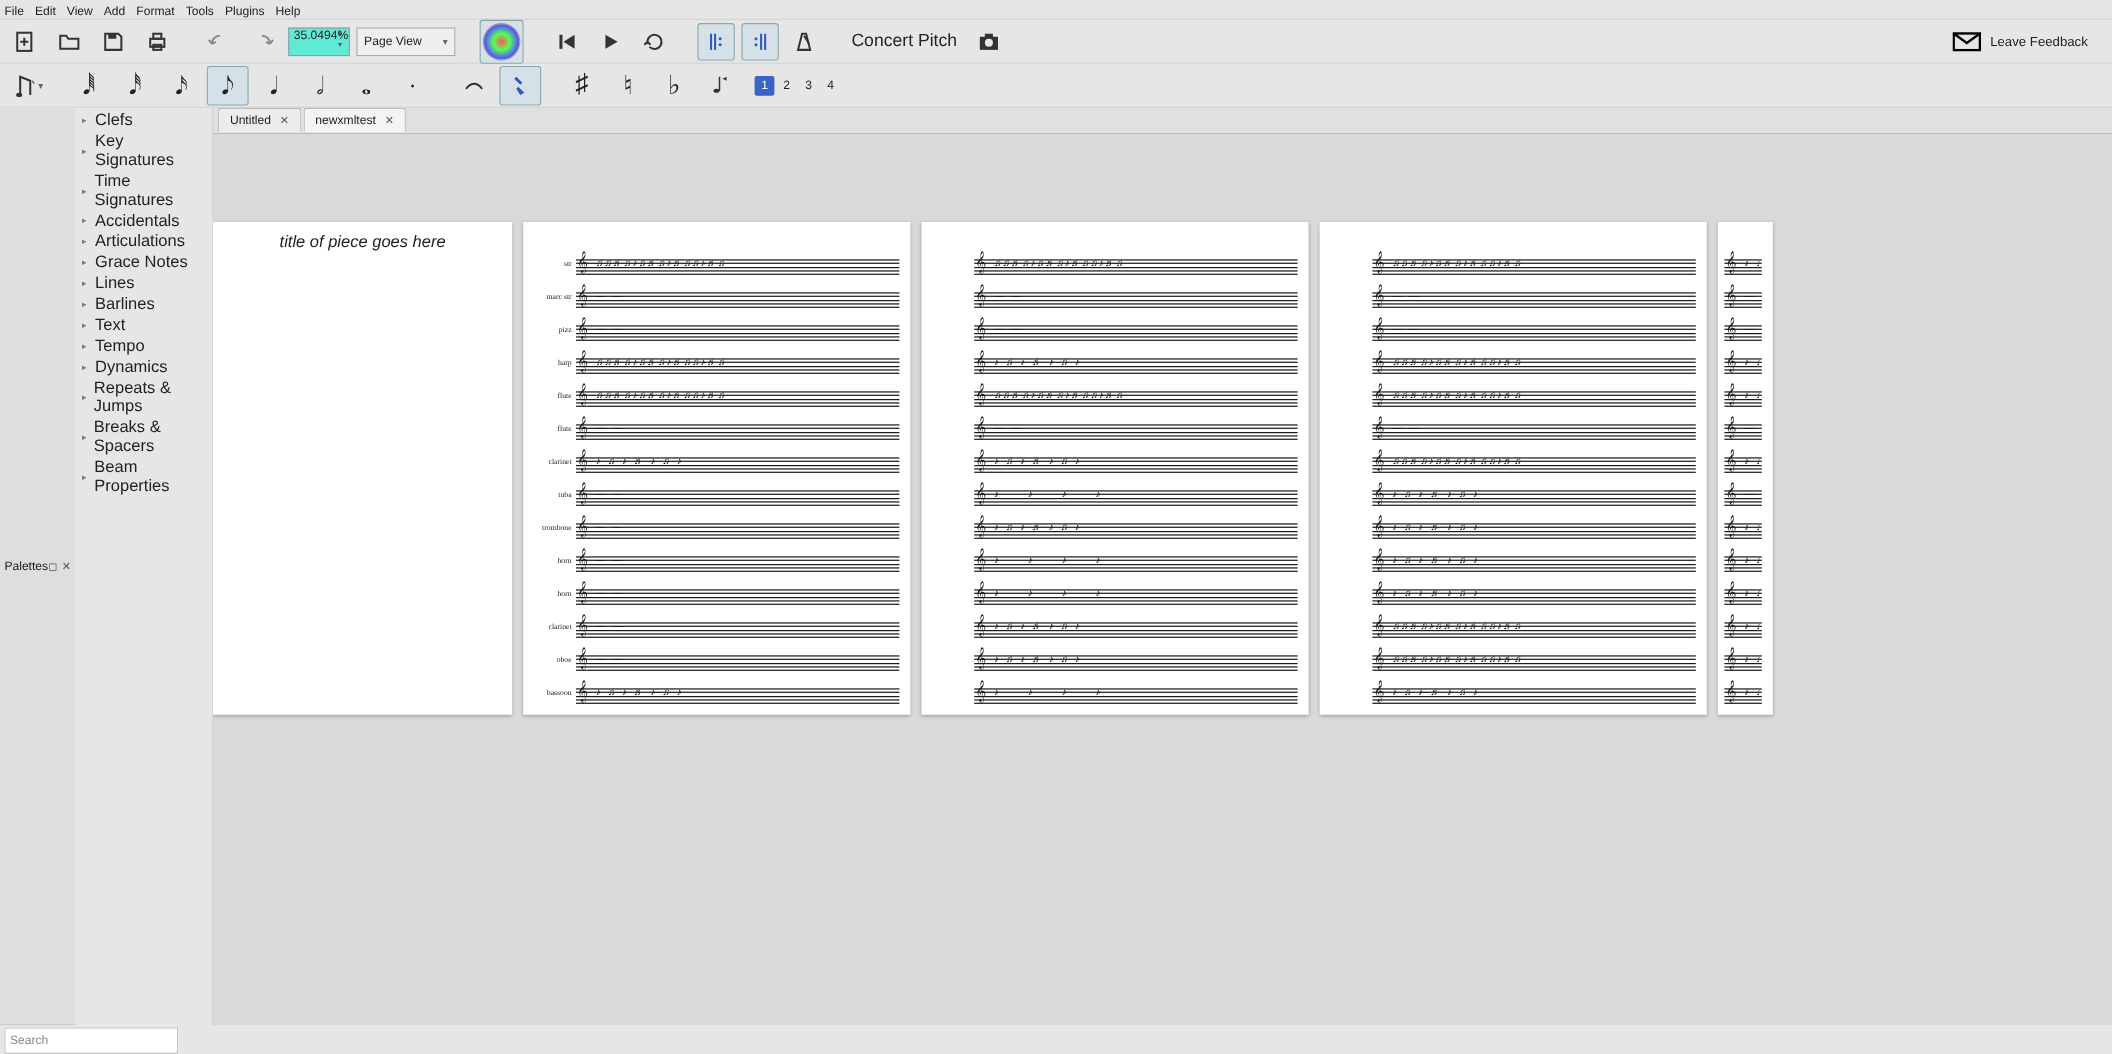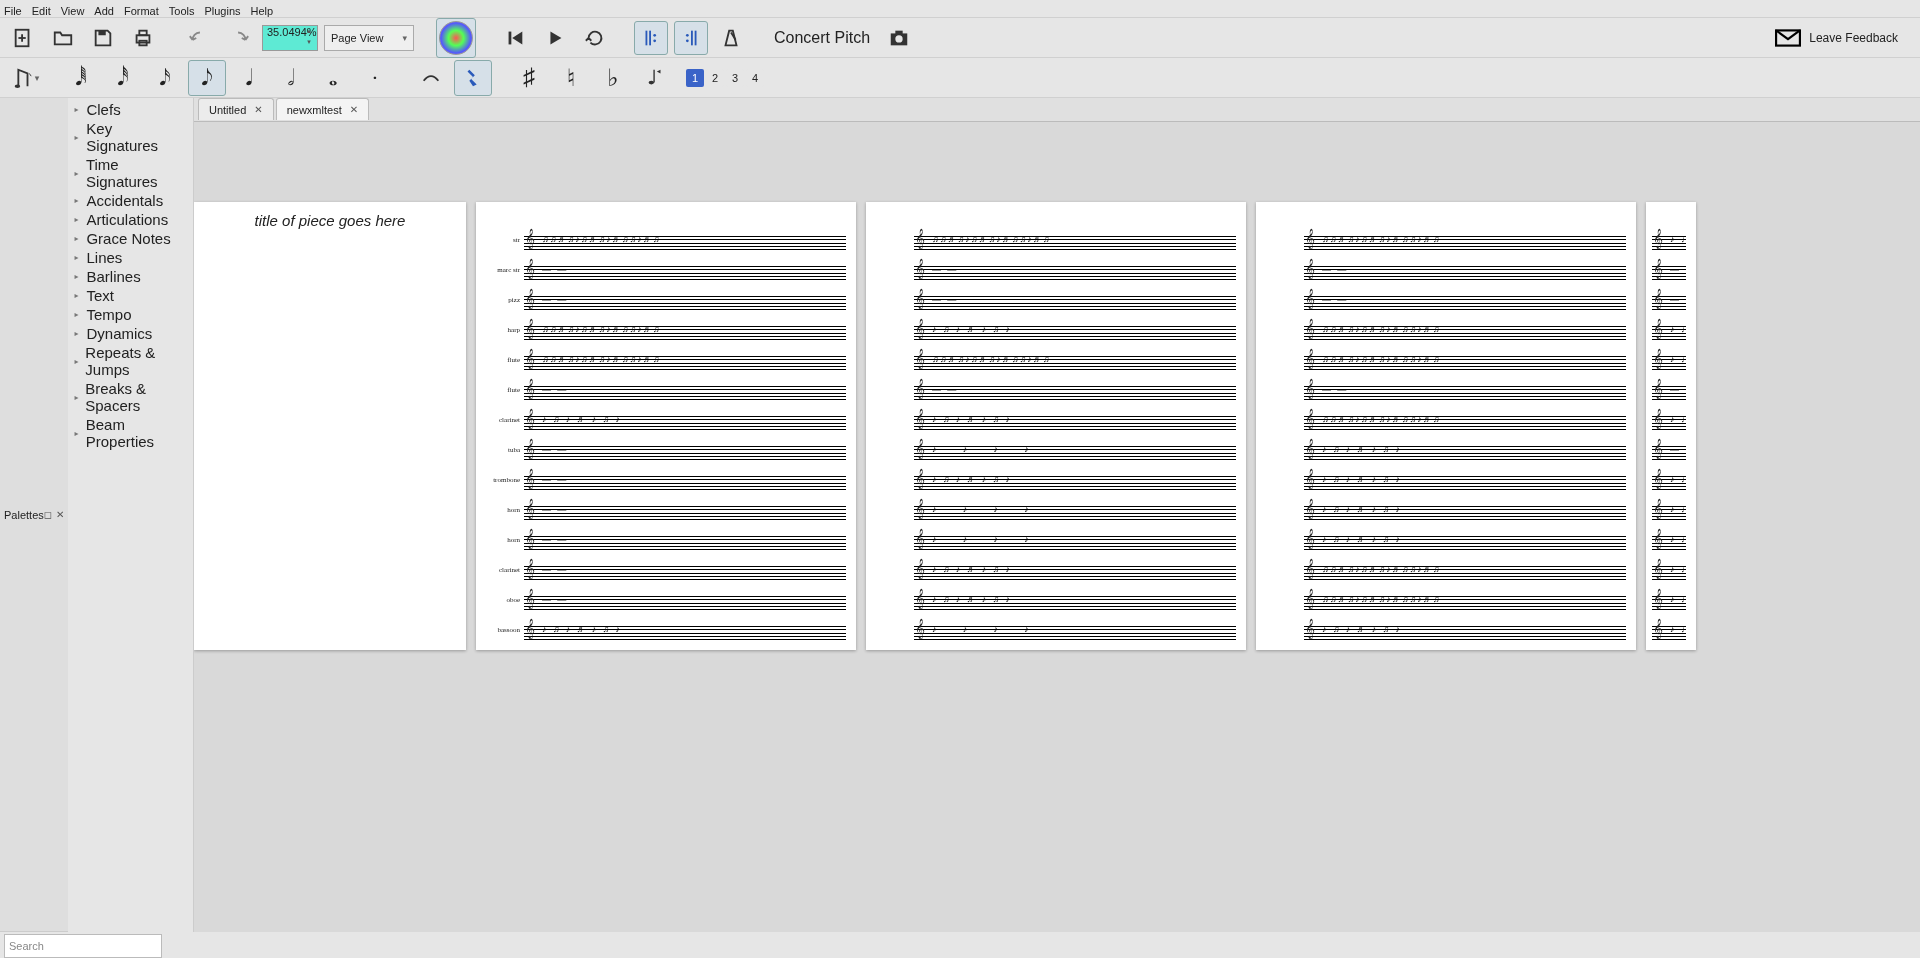--- a/index.html
+++ b/index.html
@@ -54,7 +54,7 @@
 
 .score-scroll { flex:1; background:#d9d9d9; overflow:auto; position:relative;}
 .score-inner { display:flex; gap:10px; padding:80px 0 10px 0; min-width:2000px;}
-.page { background:#fff; box-shadow:0 1px 3px rgba(0,0,0,0.3); width:380px; height:448px; position:relative; font-family: 'Times New Roman', serif;}
+.page { background:#fff; box-shadow:0 1px 3px rgba(0,0,0,0.3); width:352px; height:448px; position:relative; font-family: 'Times New Roman', serif;}
 .page.first { width:272px; }
 .page.first .title { text-align:center; font-size:15px; padding-top:10px; font-style:italic;}
 .page.partial { width:50px;}

